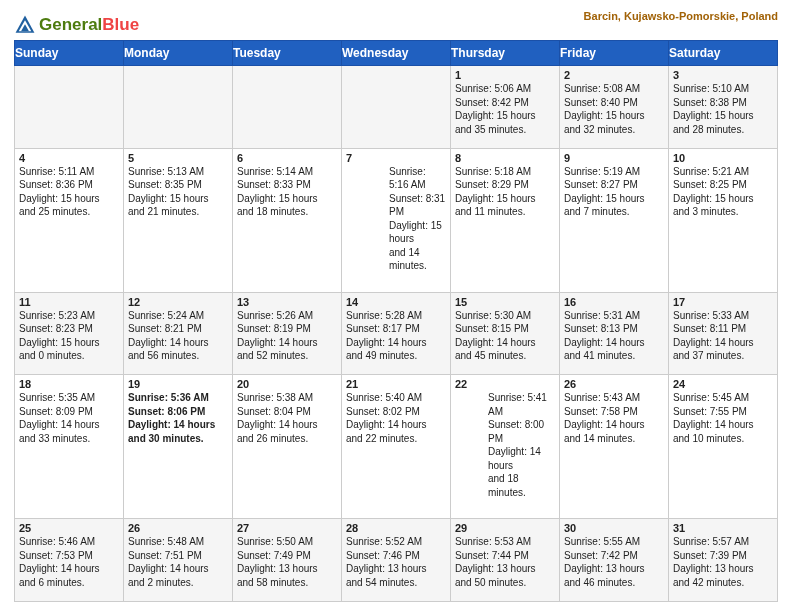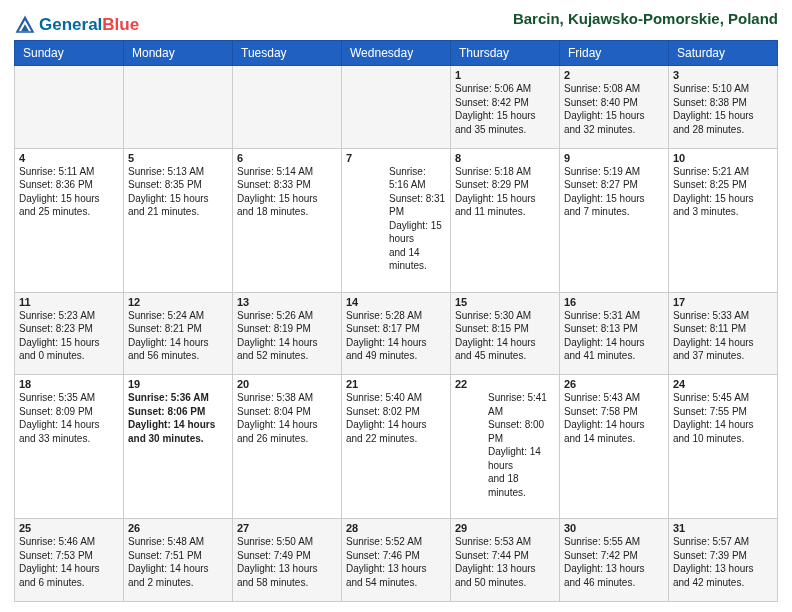--- a/index.html
+++ b/index.html
@@ -34,7 +34,7 @@
       font-weight: bold;
       line-height: 1;
     }
-    .logo-general { color: #0369a1; }
+    .logo-general { color: #4d7c0f; }
     .logo-blue { color: #ef4444; }
     .logo-icon {
       width: 22px;

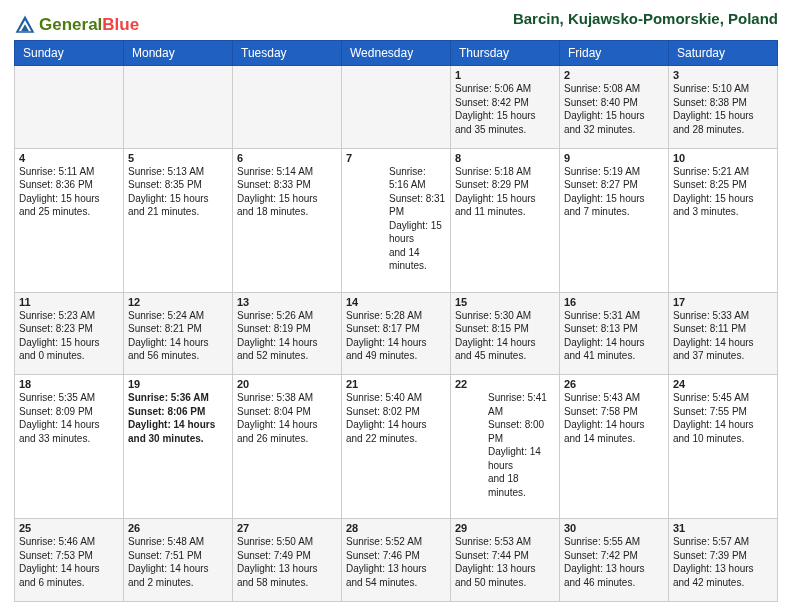--- a/index.html
+++ b/index.html
@@ -50,8 +50,8 @@
       line-height: 1.1;
     }
     .subtitle {
-      font-size: 15px;
-      color: #14532d;
+      font-size: 11px;
+      color: #a16207;
       font-weight: bold;
     }
     .calendar {

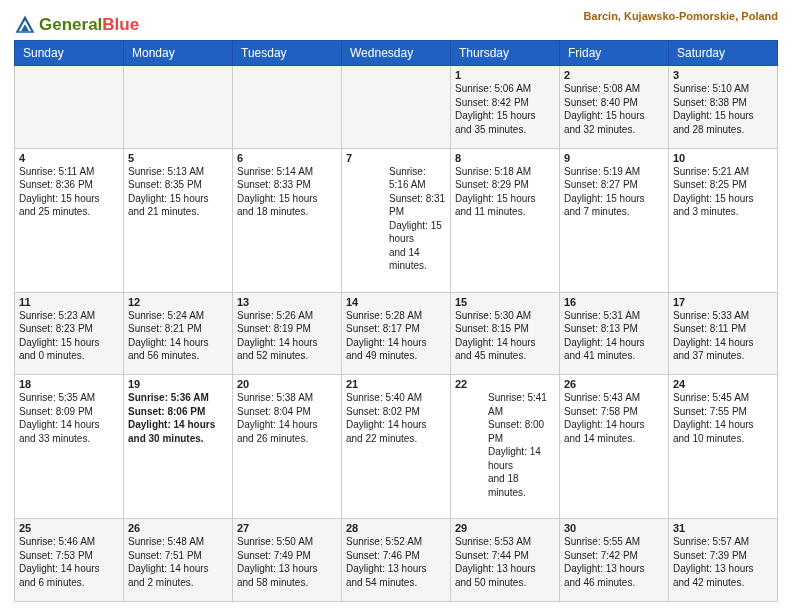--- a/index.html
+++ b/index.html
@@ -65,8 +65,8 @@
       background: #2060c0;
       color: #fff;
       font-size: 12px;
-      font-weight: normal;
-      padding: 5px 8px;
+      font-weight: bold;
+      padding: 5px 0;
       text-align: left;
       border: 1px solid #1a50a8;
     }

